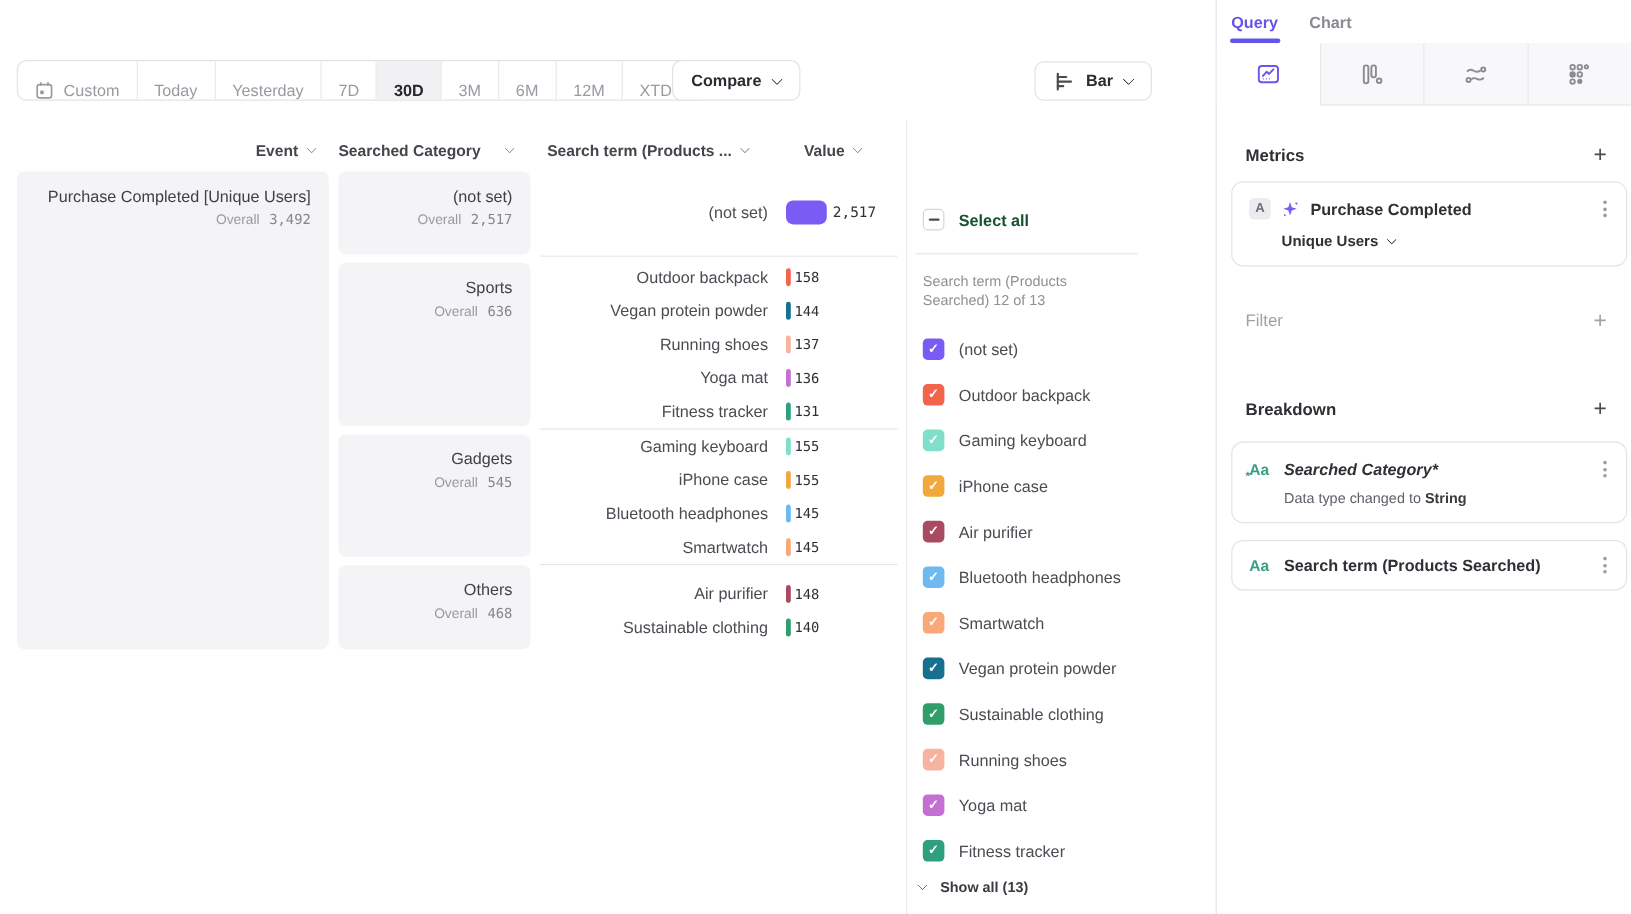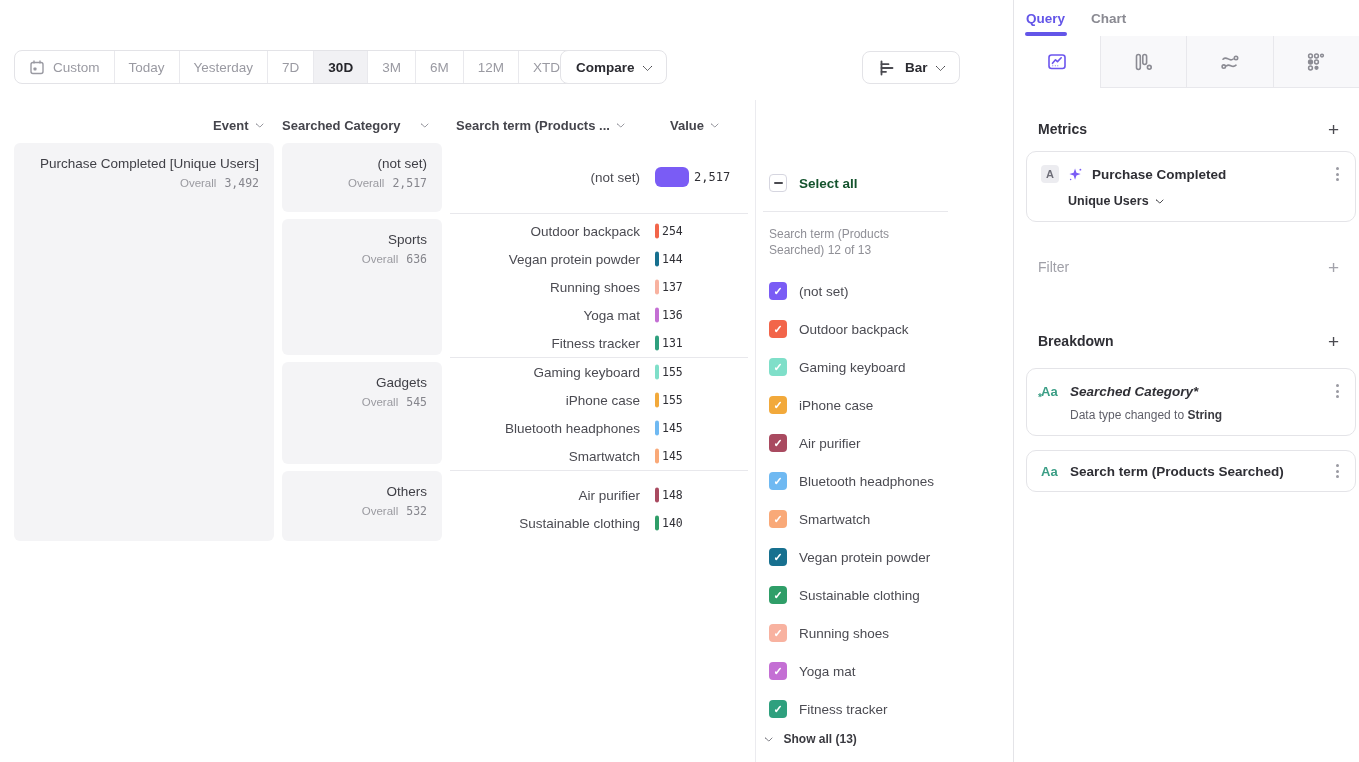--- a/index.html
+++ b/index.html
@@ -13,7 +13,7 @@
   
   #seg-group{position:absolute;left:14px;top:50px;height:34px;display:flex;align-items:stretch;
              border:1px solid #e3e3e7;border-radius:8px;background:#fff;box-sizing:border-box;overflow:hidden}
-  .seg{display:flex;align-items:center;justify-content:center;gap:8px;padding:0 14px;font-size:13.5px;
+  .seg{display:flex;align-items:flex-end;justify-content:center;gap:8px;padding:0 14px;font-size:13.5px;
        color:#9a9aa2;border-right:1px solid #e9e9ed;white-space:nowrap}
   .seg:last-child{border-right:none}
   .seg.sel{background:#f1f1f4;color:#26262b;font-weight:700}

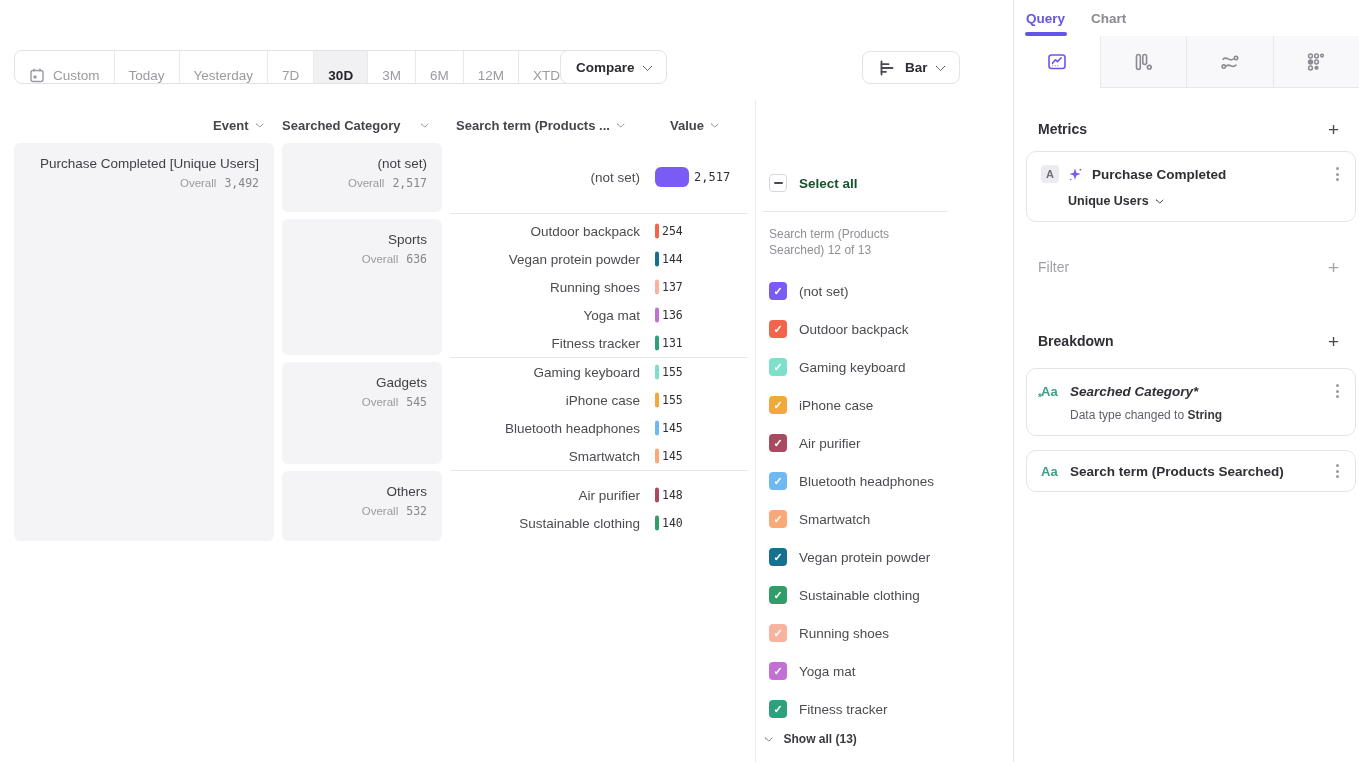--- a/index.html
+++ b/index.html
@@ -199,7 +199,7 @@
     <div class="term-row" style="top: 217px;">
       <span class="term-label">Outdoor backpack</span>
       <span class="vbar" style="background: rgb(242, 101, 74);"></span>
-      <span class="vval">254</span>
+      <span class="vval">158</span>
     </div>
     <div class="term-row" style="top: 245px;">
       <span class="term-label">Vegan protein powder</span>

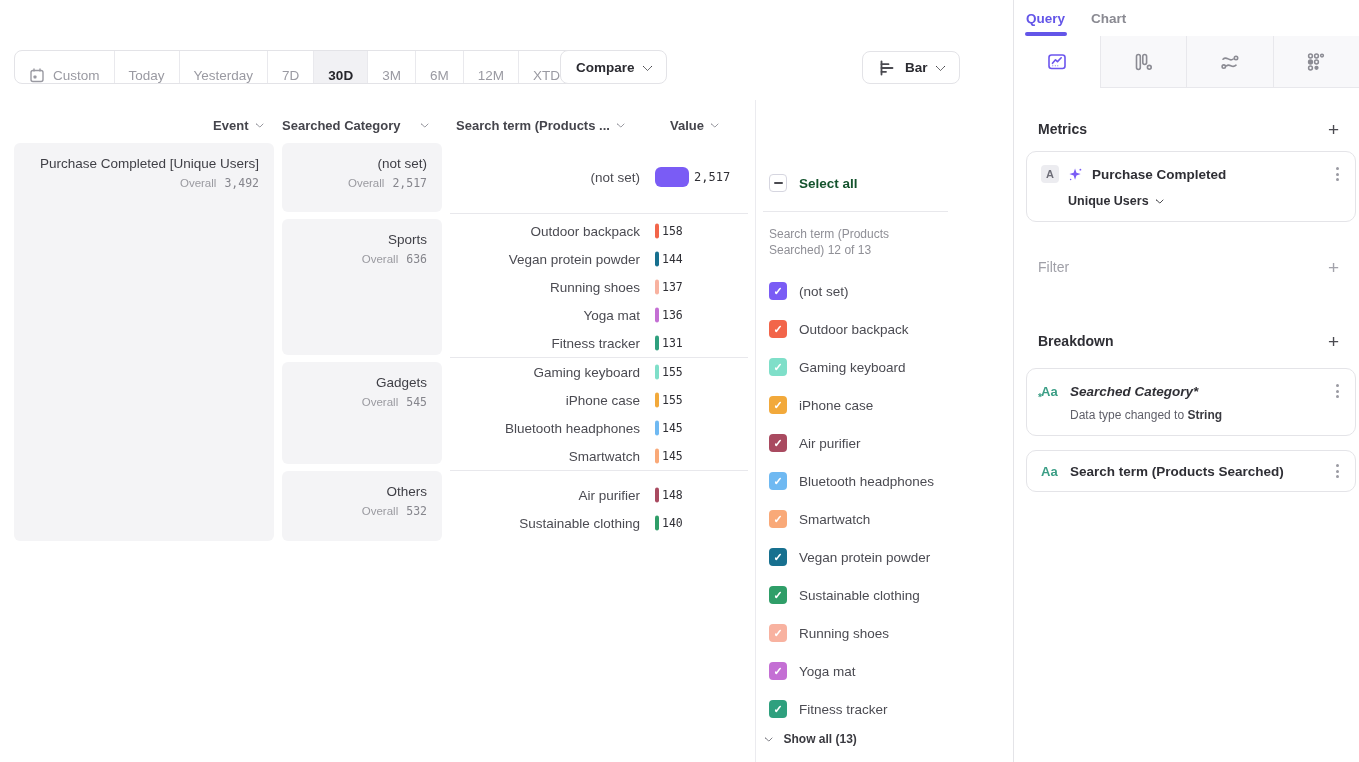--- a/index.html
+++ b/index.html
@@ -252,7 +252,7 @@
       <div class="cell-name">Others</div>
       <div class="cell-overall">
         <span>Overall</span>
-        <span class="num">532</span>
+        <span class="num">468</span>
       </div>
     </div>
     <div class="term-row" style="top: 481px;">

